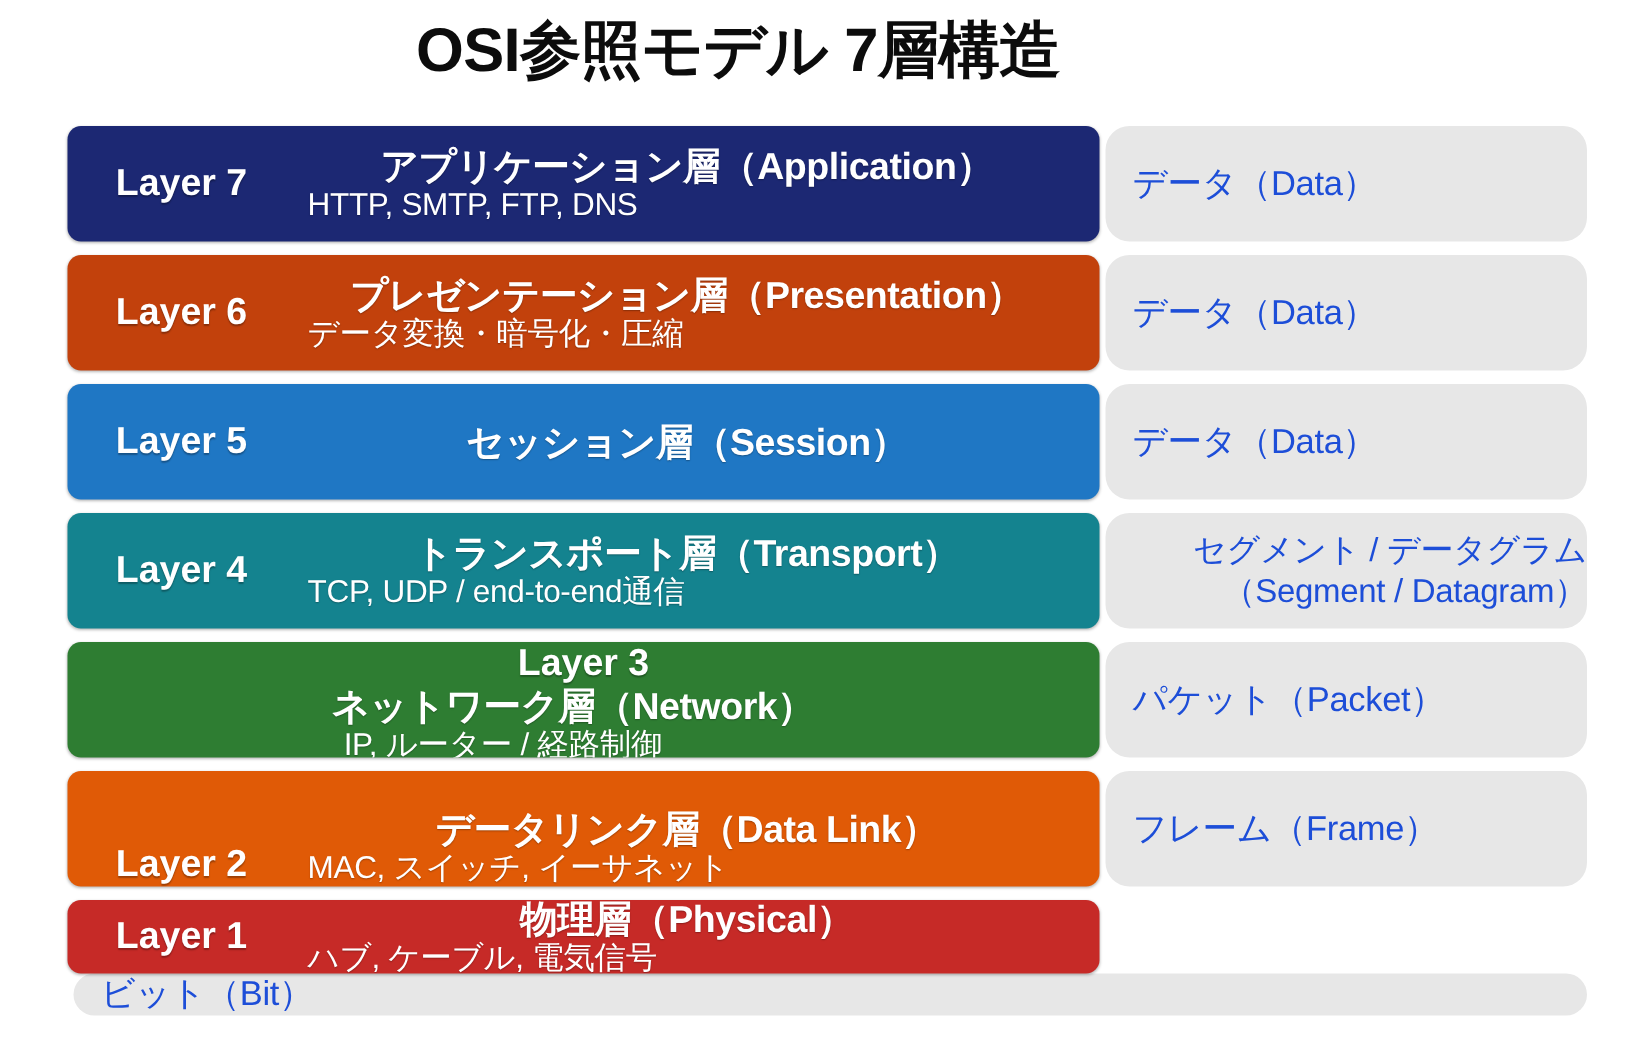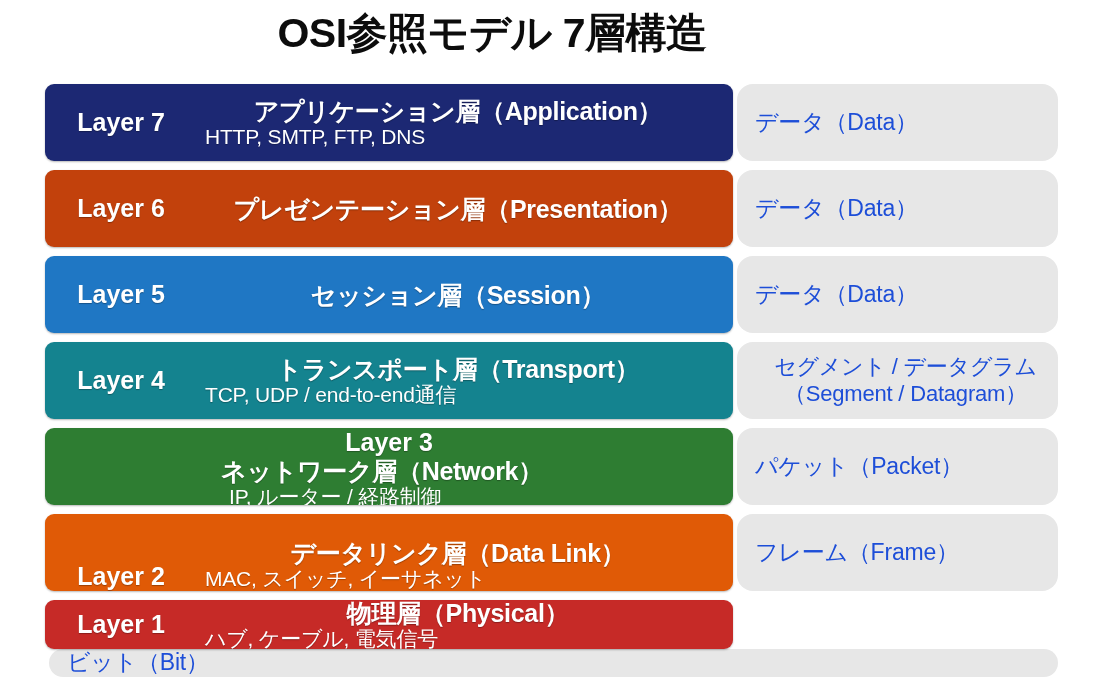--- a/index.html
+++ b/index.html
@@ -150,6 +150,7 @@
           <div class="bar-label">Layer 6</div>
           <div class="bar-body">
             <div class="bar-title">プレゼンテーション層（Presentation）</div>
+            <div class="bar-sub">データ変換・暗号化・圧縮</div>
           </div>
         </div>
         <div class="pdu" style="background: rgb(231, 231, 231);">

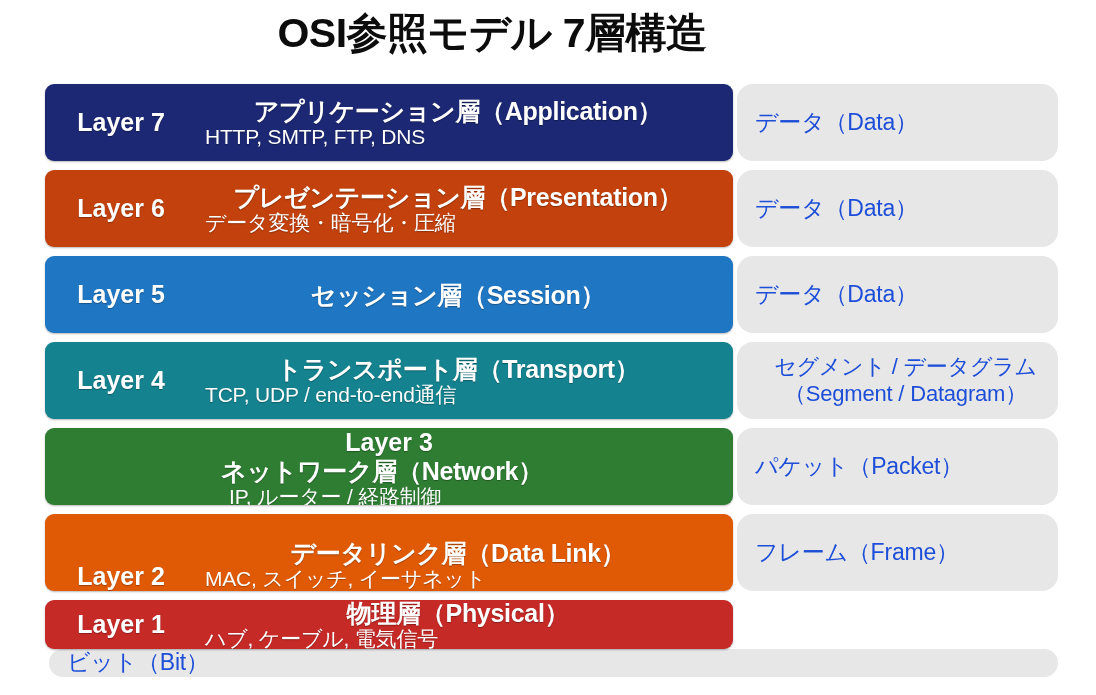--- a/index.html
+++ b/index.html
@@ -122,7 +122,7 @@
     white-space: nowrap;
     letter-spacing: -0.2px;
   }
-  .pdu.two-line { align-items: center; padding-left: 16px; }
+  .pdu.two-line { align-items: flex-end; padding-left: 16px; }
   .pdu.two-line .pdu-line { font-size: 22px; }
 </style>
 </head>

